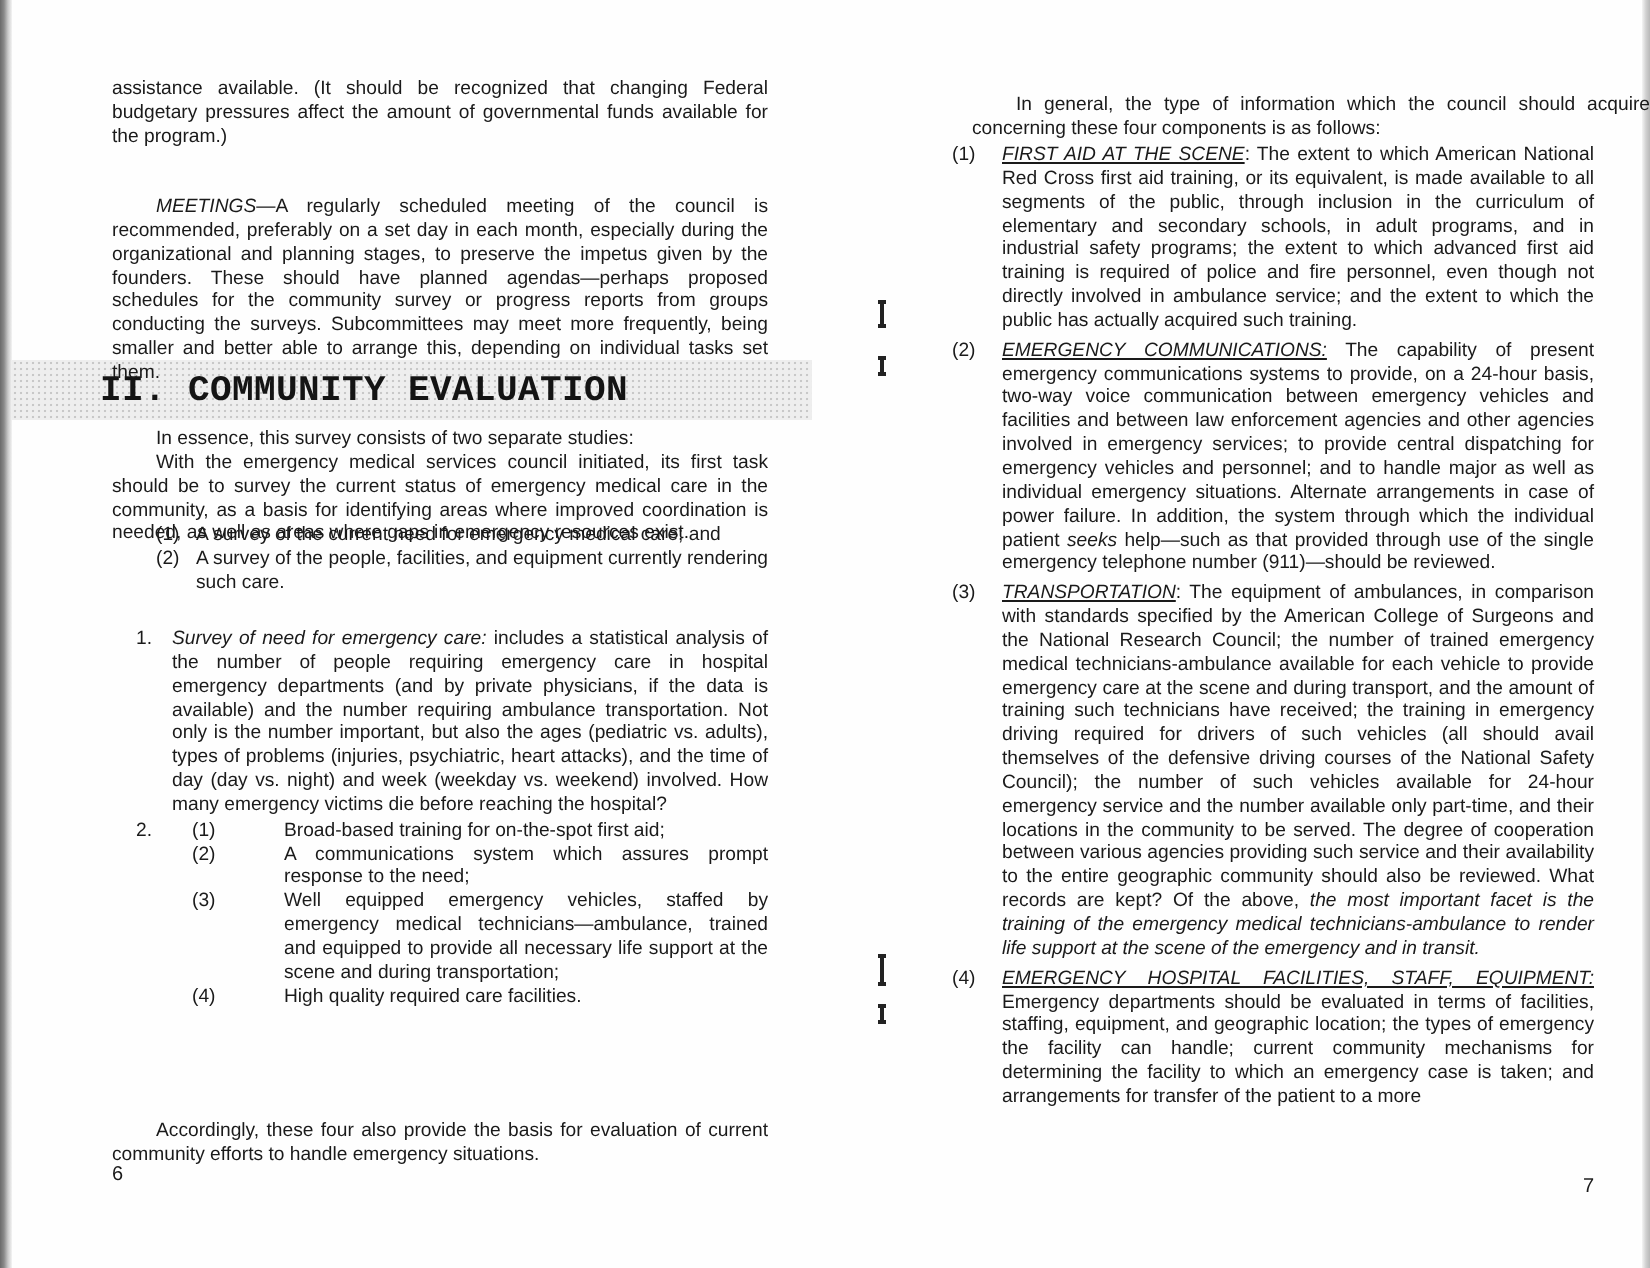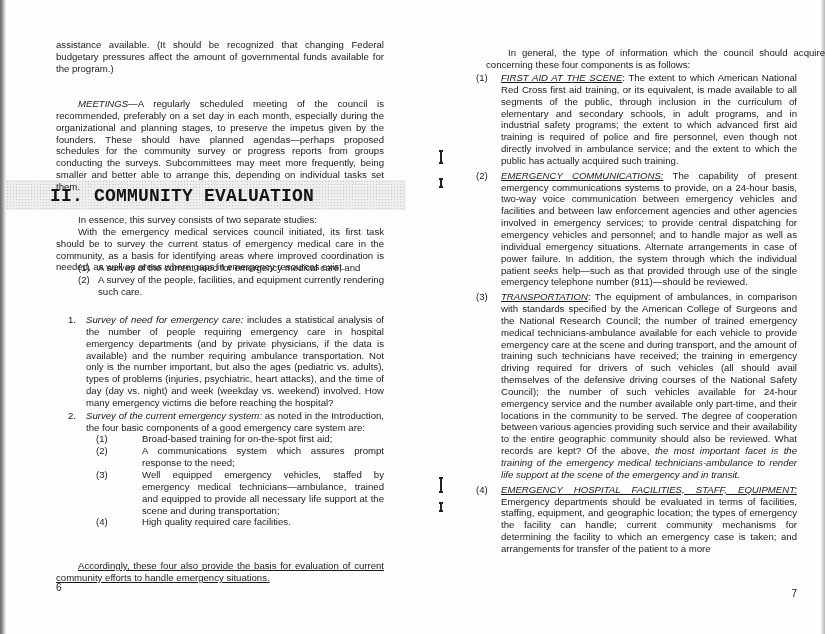--- a/index.html
+++ b/index.html
@@ -116,7 +116,6 @@
       <div class="item">
         <span class="num">2.</span>
         <div class="txt">
-          <p><span class="it">Survey of the current emergency system:</span><span> as noted in the Introduction, the four basic components of a good emergency care system are:</span></p>
           <div class="components" style="padding-left:10px;">
             <div class="row">
               <span class="cnum">(1)</span>

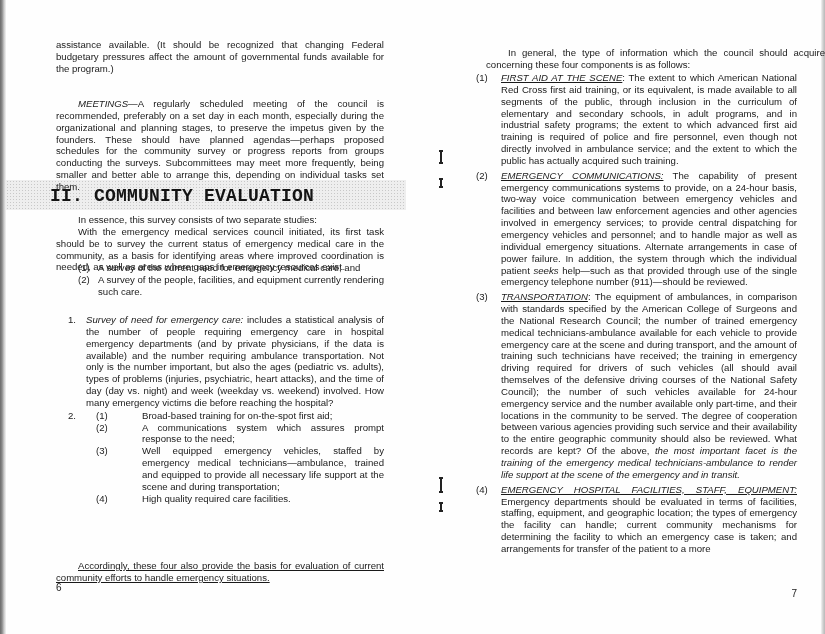--- a/index.html
+++ b/index.html
@@ -138,7 +138,7 @@
       </div>
     </div>
 
-    <p class="lp-accordingly indent" style="top:560px;text-decoration:underline;">Accordingly, these four also provide the basis for evaluation of current community efforts to handle emergency situations.</p>
+    <p class="lp-accordingly indent" style="top:560px;">Accordingly, these four also provide the basis for evaluation of current community efforts to handle emergency situations.</p>
     <div class="pagenum pagenum-left">6</div>
   </div>
 

